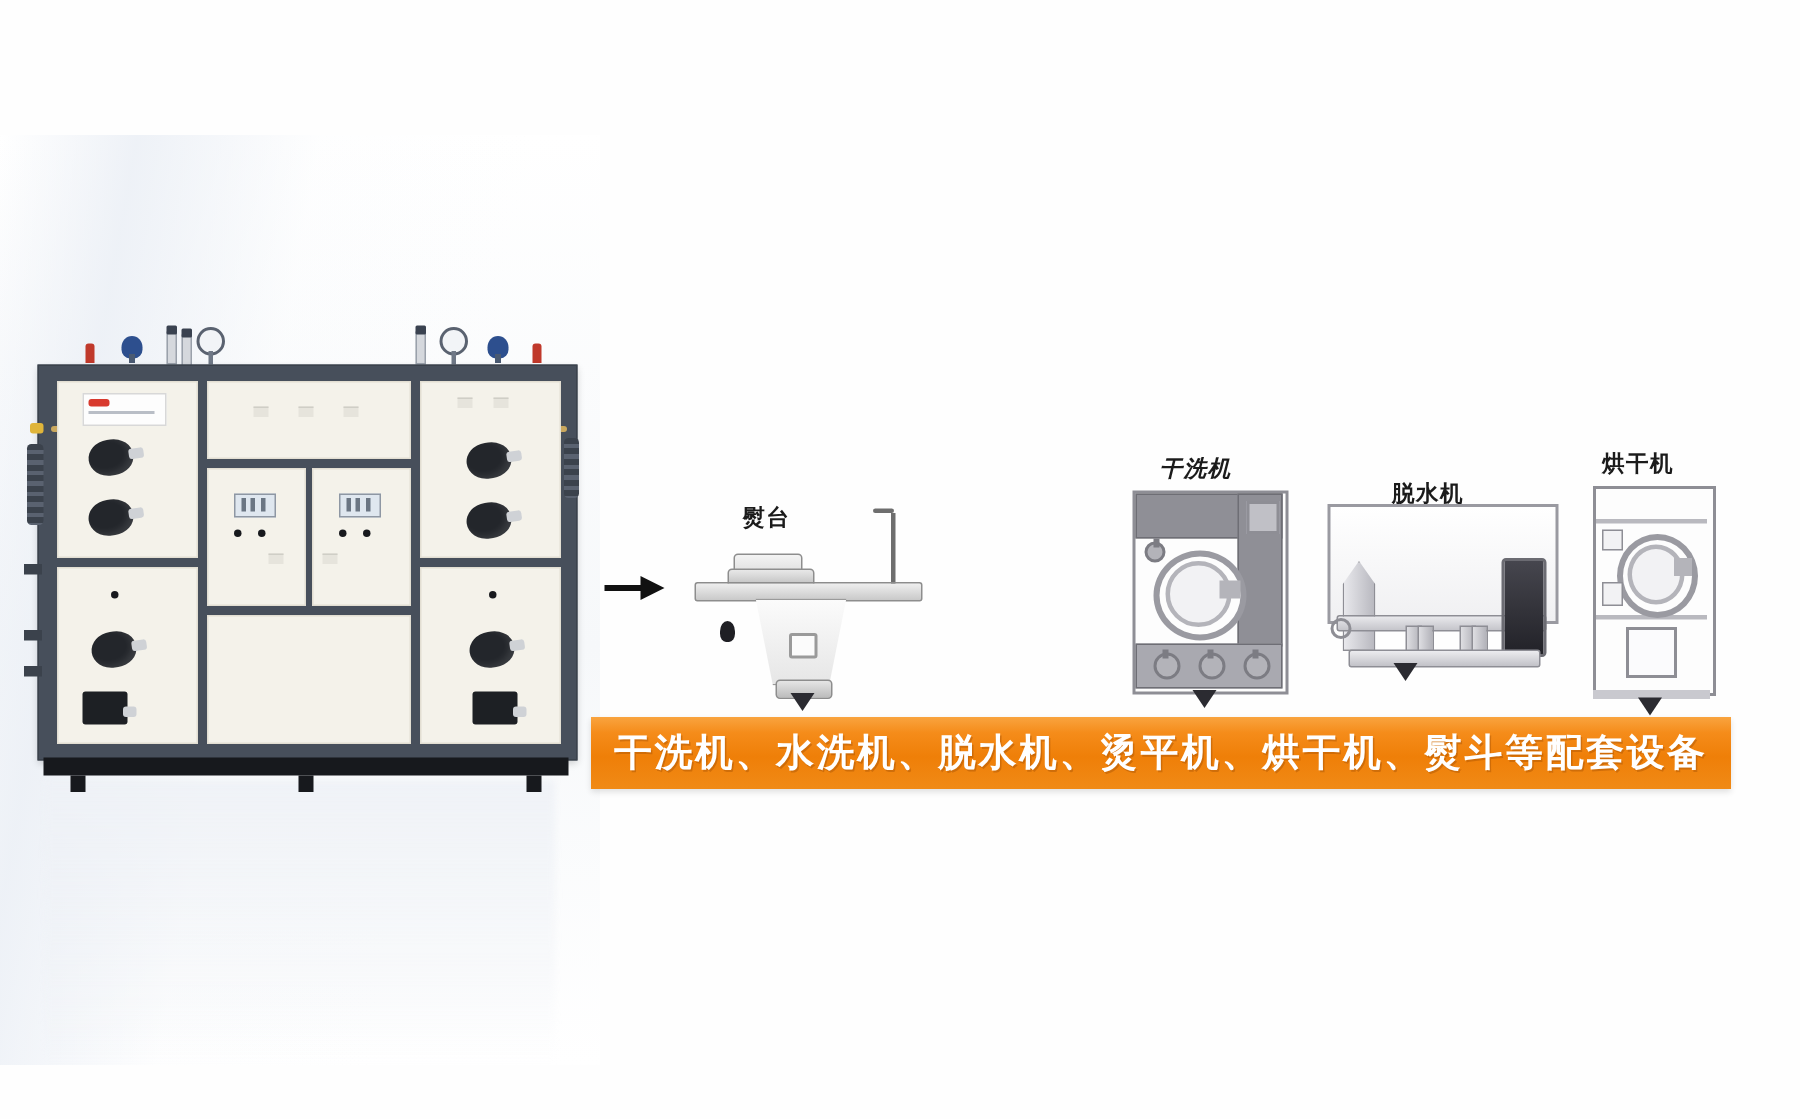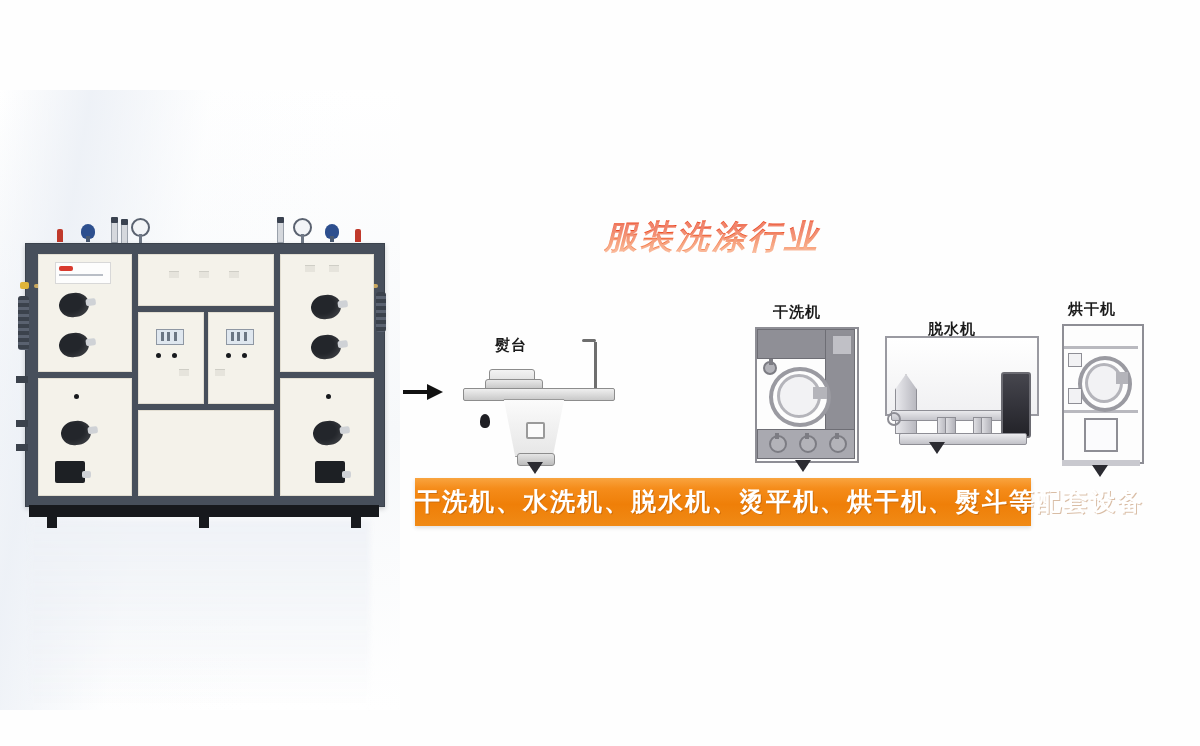--- a/index.html
+++ b/index.html
@@ -255,7 +255,6 @@
     <div class="head"></div>
   </div>
 
-  <div class="title">服装洗涤行业</div>
 
   <div class="eq" style="left:463px;top:336px;width:150px;height:142px;">
     <div class="eq-label" style="left:32px;top:0px;text-align:right;">熨台</div>

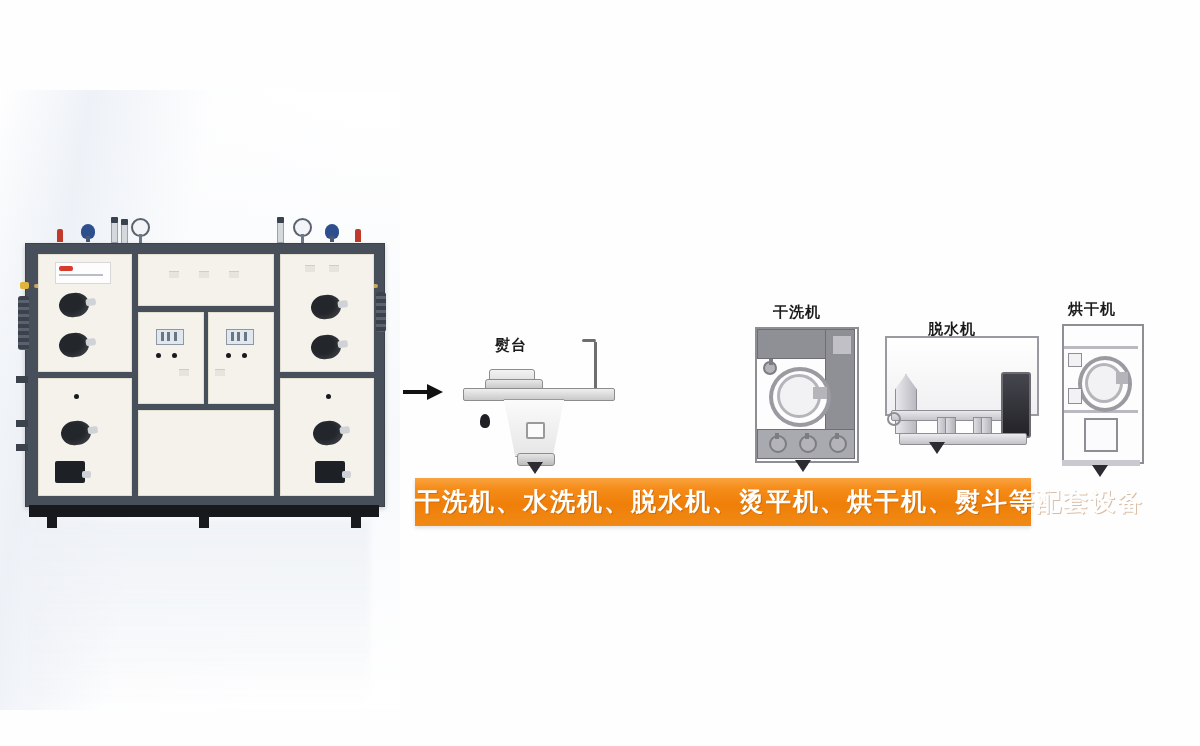--- a/index.html
+++ b/index.html
@@ -271,7 +271,7 @@
 
 
   <div class="eq" style="left:755px;top:303px;width:112px;height:175px;">
-    <div class="eq-label" style="left:18px;top:0px;">干洗机</div>
+    <div class="eq-label" style="left:18px;top:0px;font-style:italic;">干洗机</div>
     <div class="cab" style="left:0;top:24px;width:100px;height:132px;">
       <div class="ctrl" style="left:0;top:0;width:96px;height:28px;"></div>
       <div class="ctrl" style="left:68px;top:0;width:28px;height:100px;"></div>

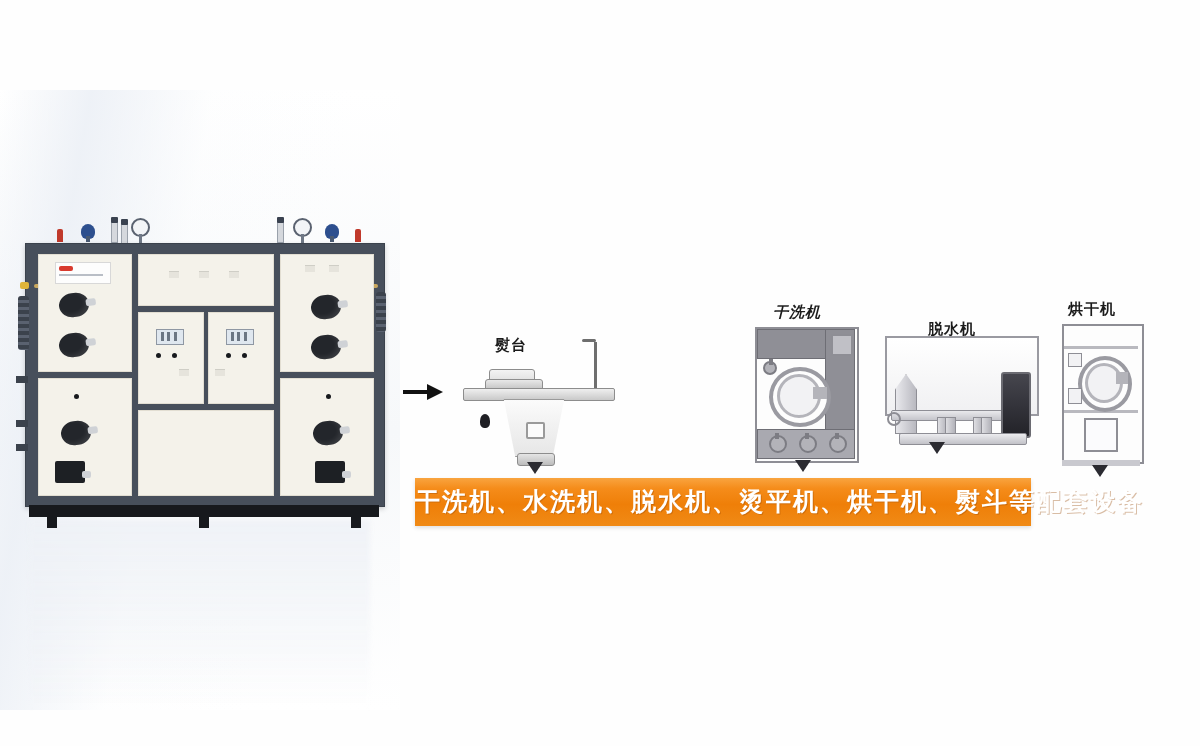--- a/index.html
+++ b/index.html
@@ -137,7 +137,7 @@
 
   
   .banner{
-    position:absolute;left:415px;top:478px;width:616px;height:48px;
+    position:absolute;left:394px;top:478px;width:760px;height:48px;
     background:linear-gradient(180deg,#f9a43f 0%,#f58c1a 22%,#ef7f08 55%,#f08a16 100%);
     box-shadow:0 2px 4px rgba(0,0,0,.12);
   }

